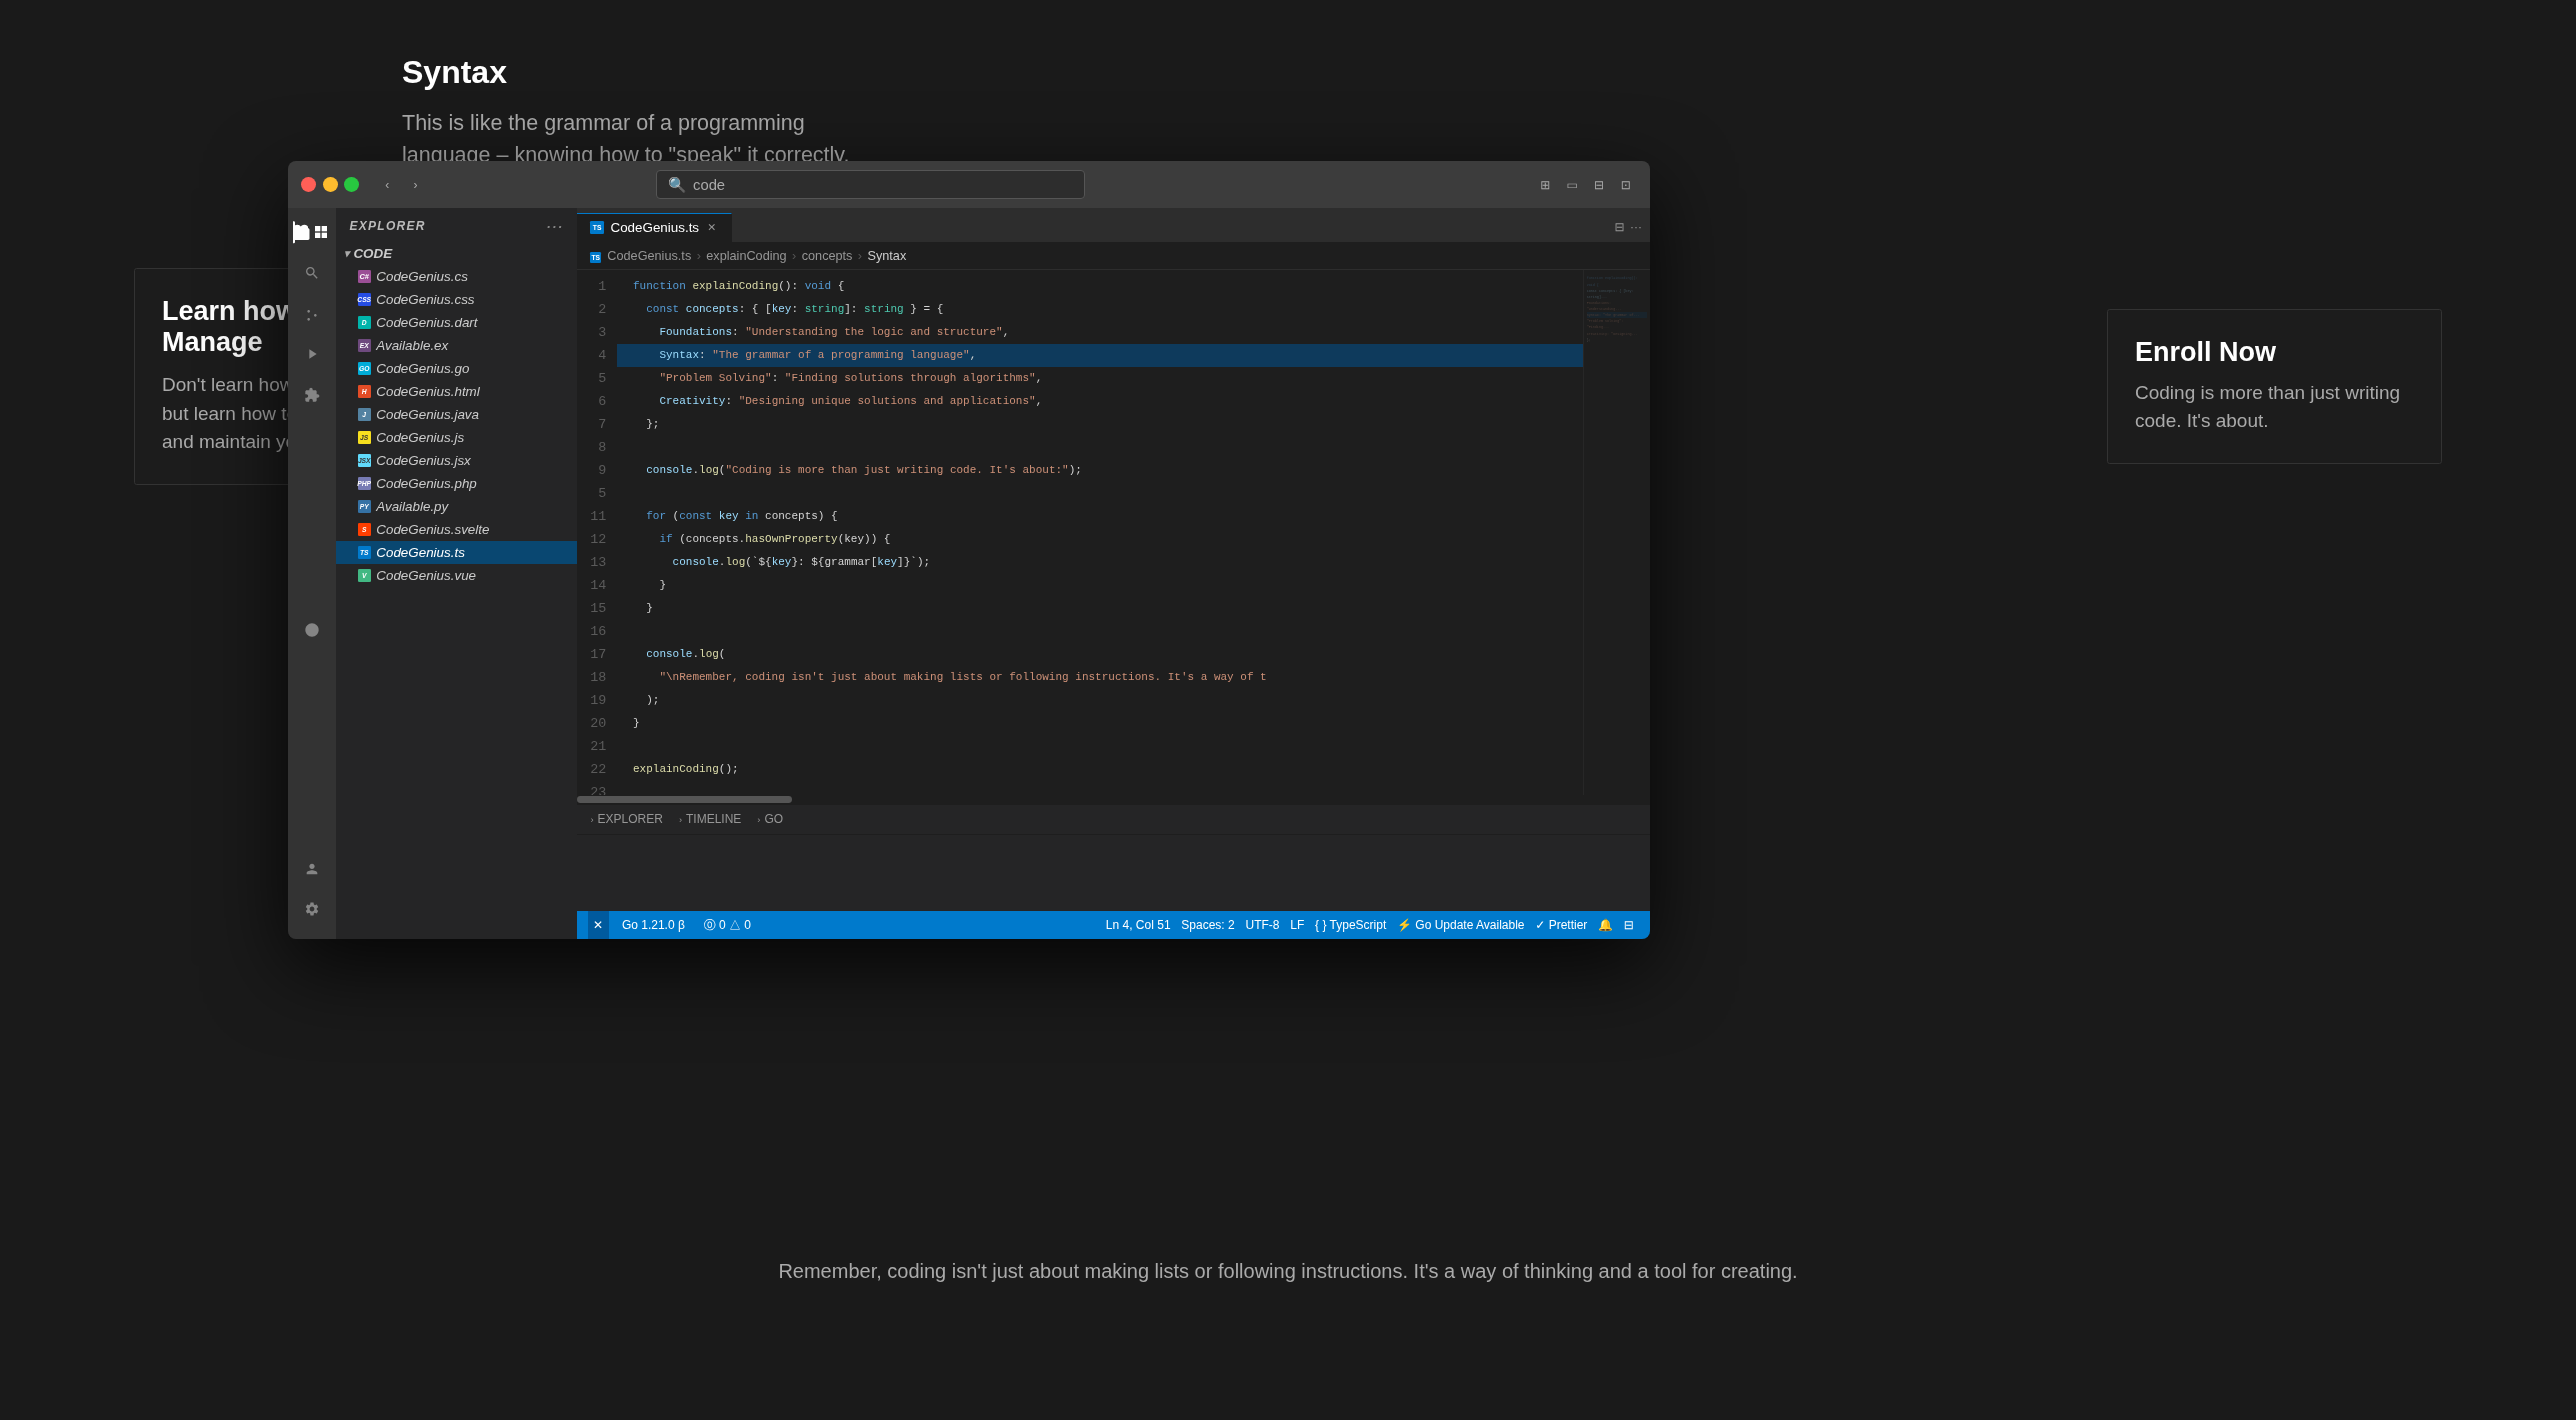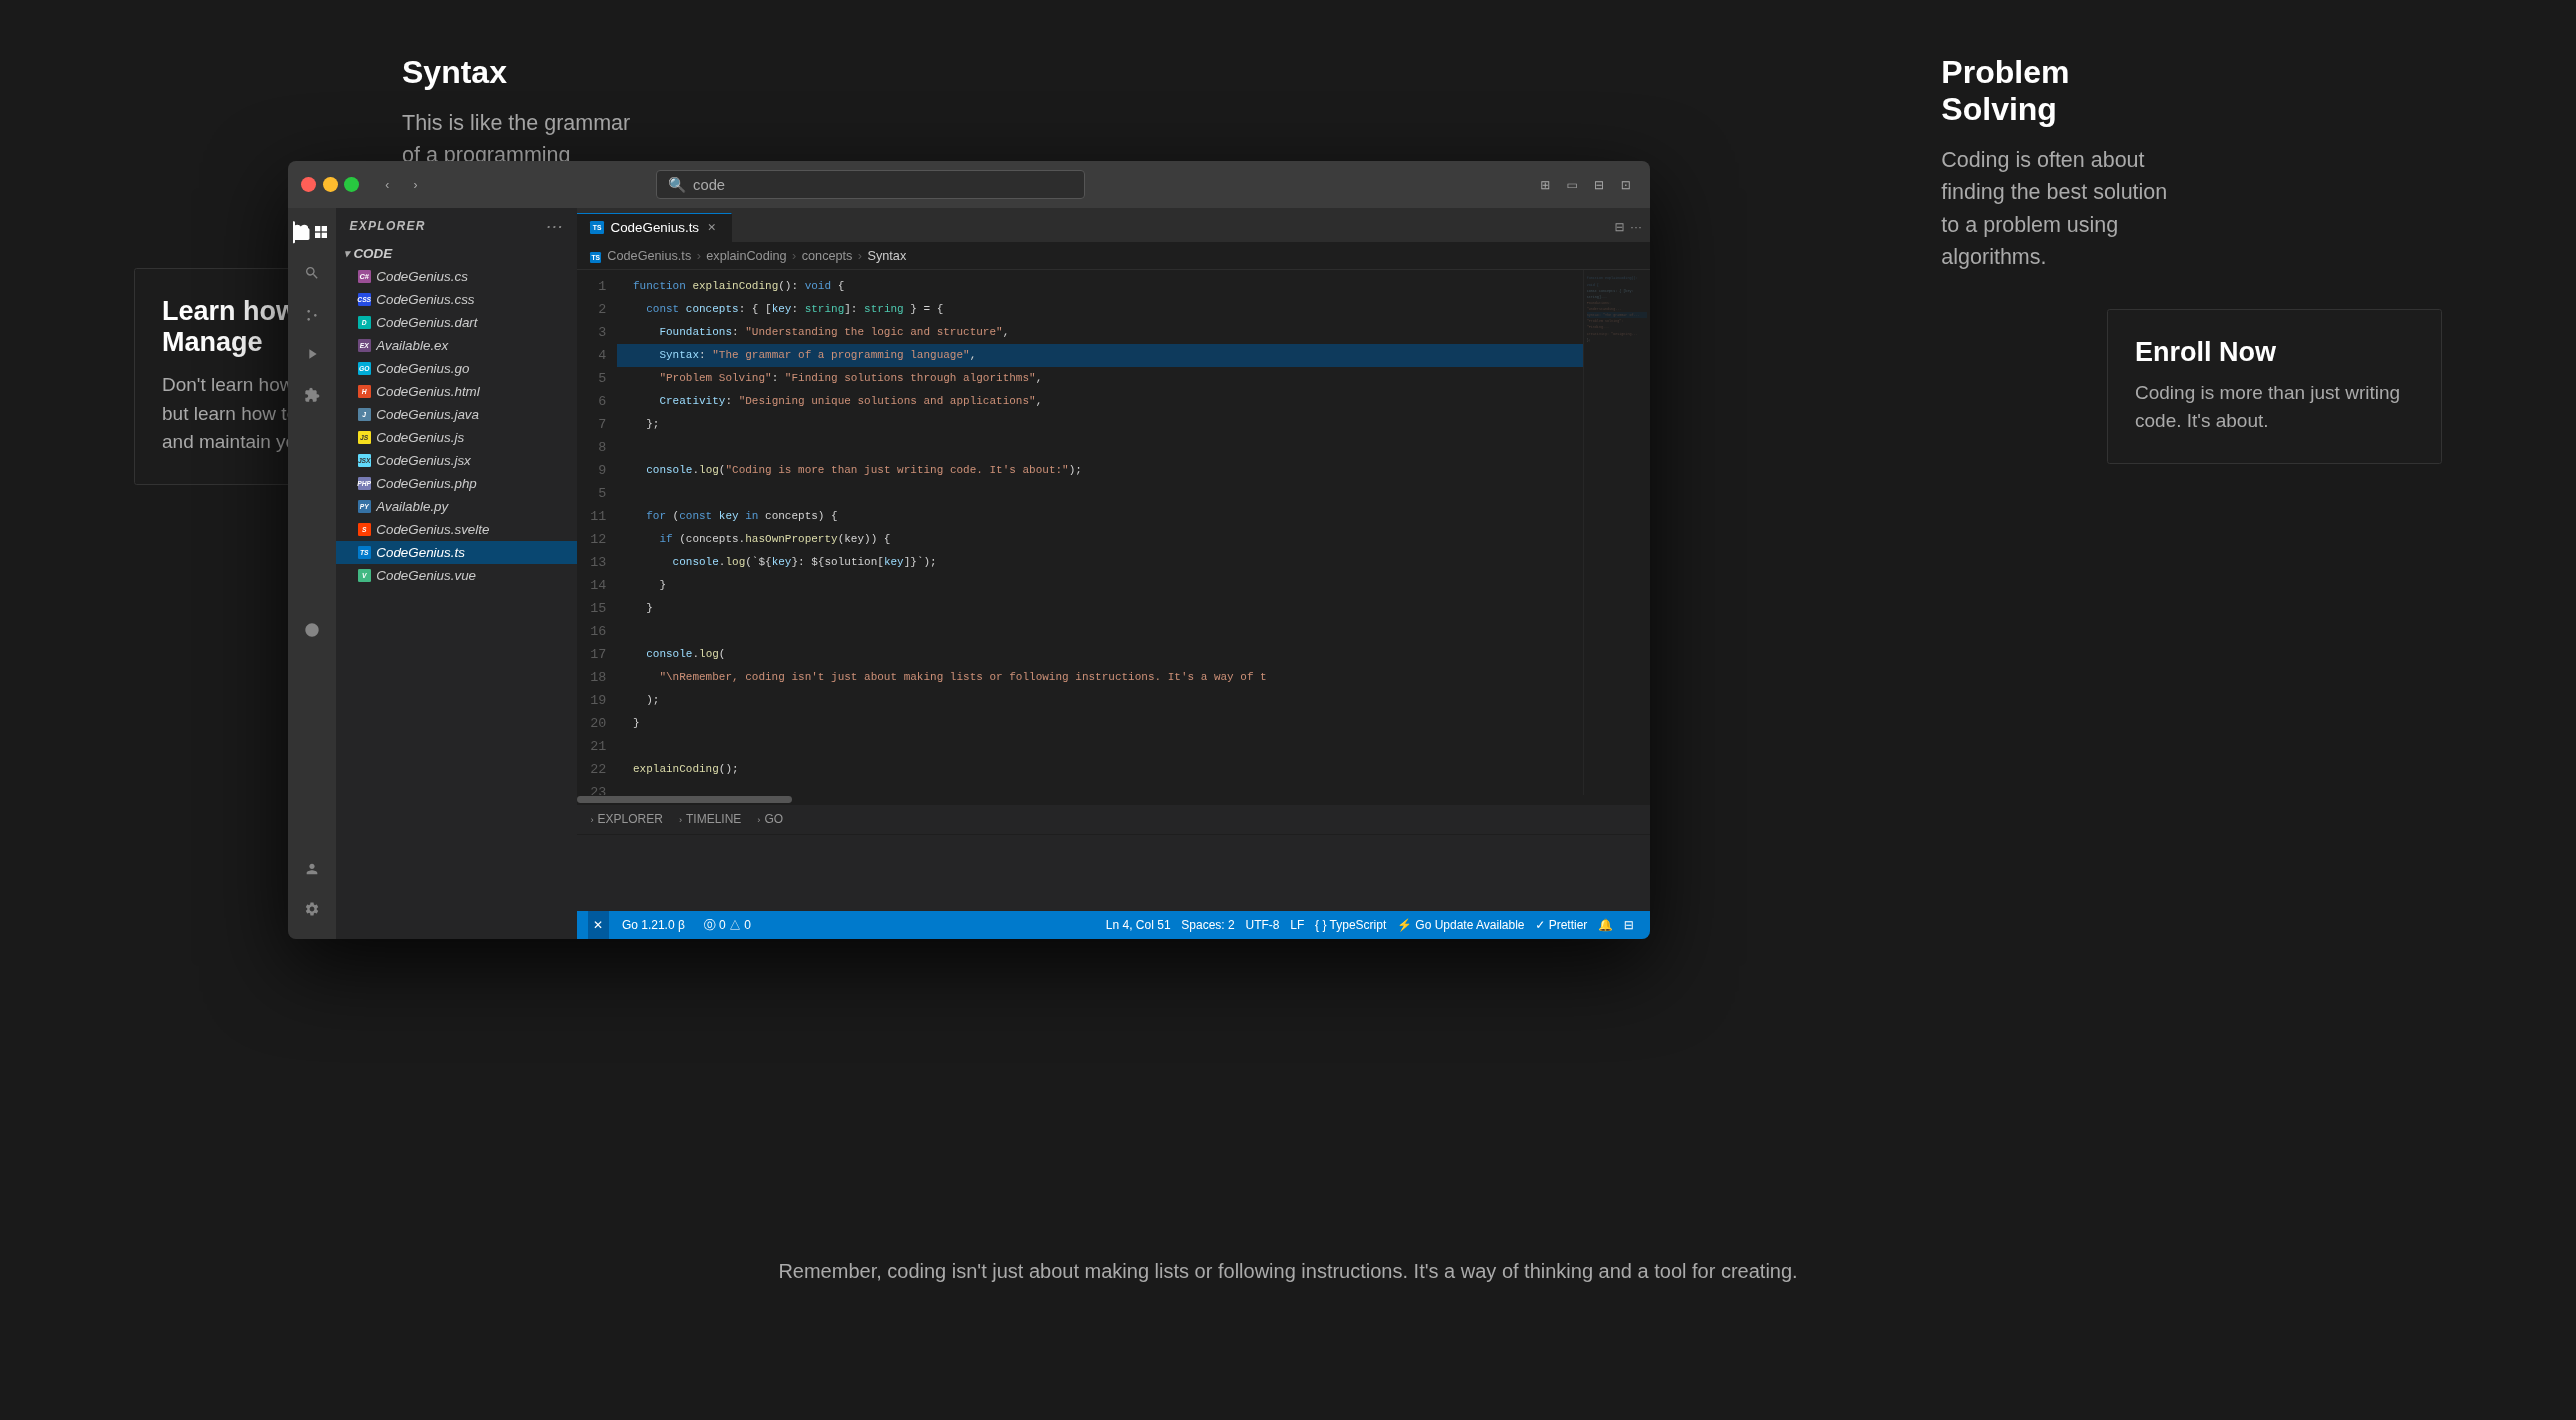--- a/index.html
+++ b/index.html
@@ -581,10 +581,6 @@
       <div class="concept-desc">This is like the grammar of a programming language – knowing how to "speak" it correctly.</div>
     </div>
     <div style="flex:1"></div>
-    <div class="concept-item">
-      <div class="concept-title">Problem Solving</div>
-      <div class="concept-desc">Coding is often about finding the best solution to a problem using algorithms.</div>
-    </div>
   </div>
 
   <div class="left-panel">

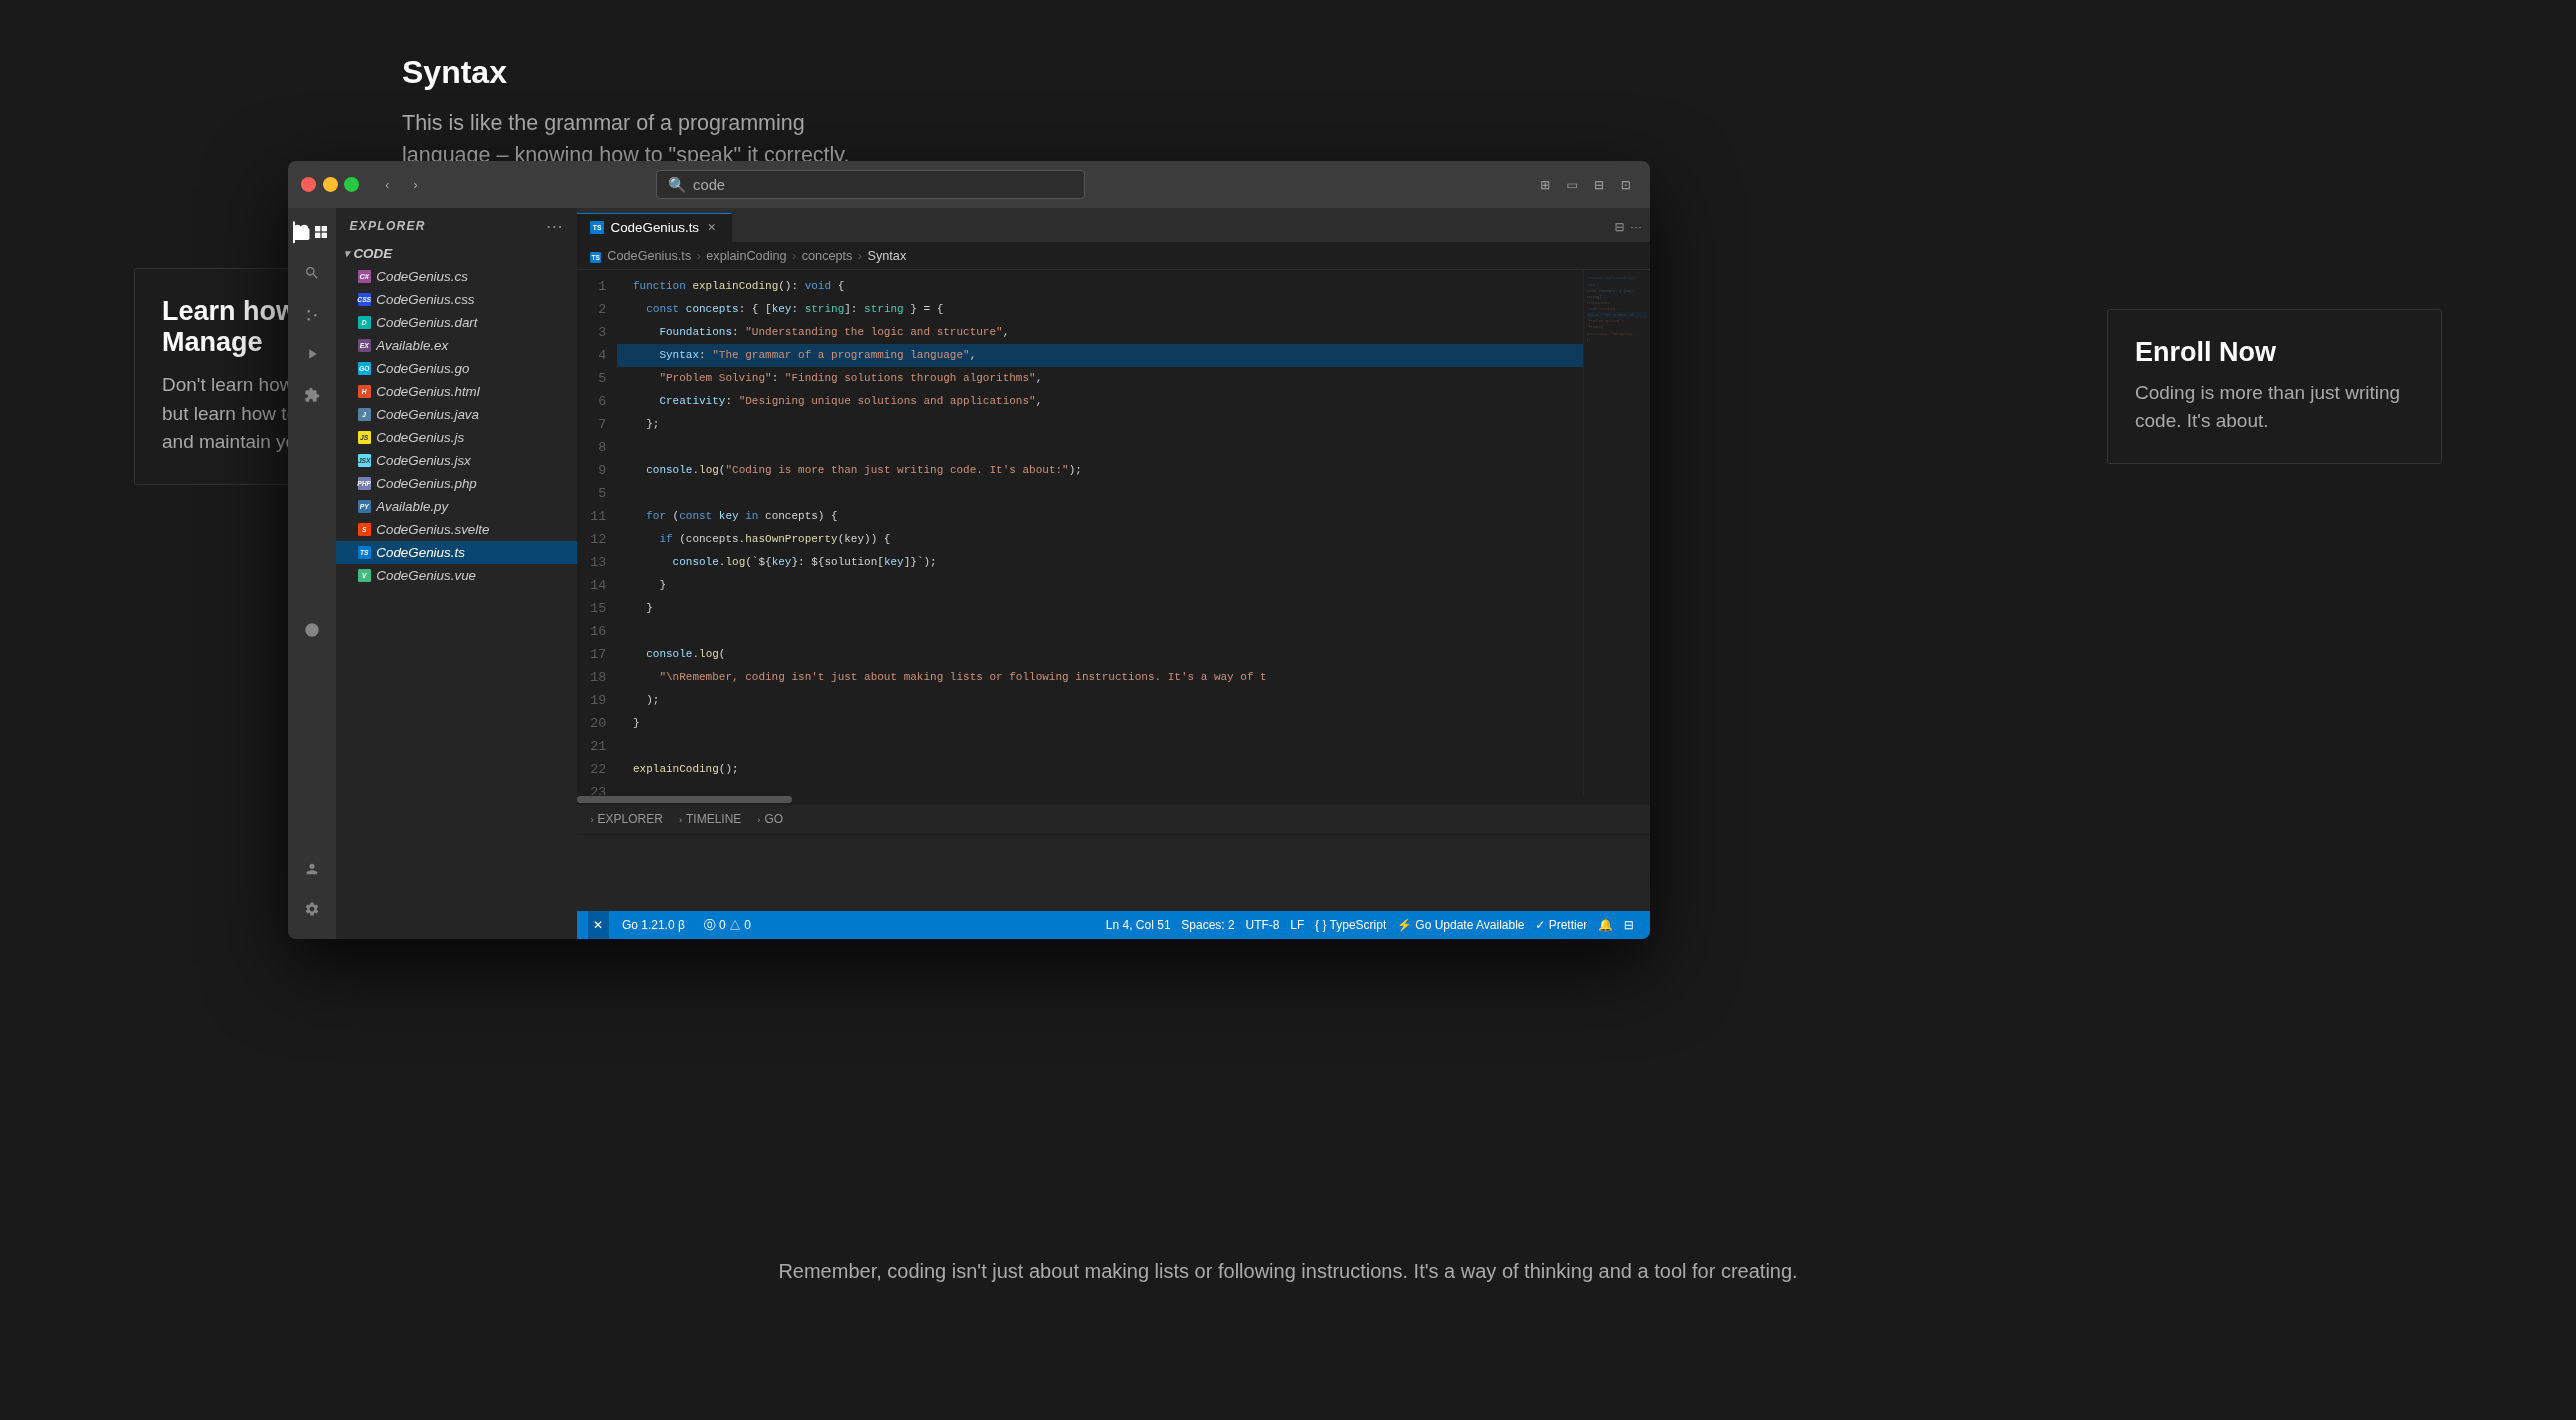--- a/index.html
+++ b/index.html
@@ -817,7 +817,7 @@
             <div class="code-line"></div>
             <div class="code-line"><span class="">  </span><span class="kw">for</span><span class="punct"> (</span><span class="kw">const </span><span class="param">key</span><span class=""> </span><span class="kw">in</span><span class="punct"> concepts) {</span></div>
             <div class="code-line"><span class="">    </span><span class="kw">if</span><span class="punct"> (concepts.</span><span class="fn">hasOwnProperty</span><span class="punct">(key)) {</span></div>
-            <div class="code-line"><span class="param">      console</span><span class="punct">.</span><span class="fn">log</span><span class="punct">(`${</span><span class="param">key</span><span class="punct">}: ${solution[</span><span class="param">key</span><span class="punct">]}`);</span></div>
+            <div class="code-line"><span class="param">      console</span><span class="punct">.</span><span class="fn">log</span><span class="punct">(`${</span><span class="param">key</span><span class="punct">}: ${grammar[</span><span class="param">key</span><span class="punct">]}`);</span></div>
             <div class="code-line"><span class="punct">    }</span></div>
             <div class="code-line"><span class="punct">  }</span></div>
             <div class="code-line"></div>

